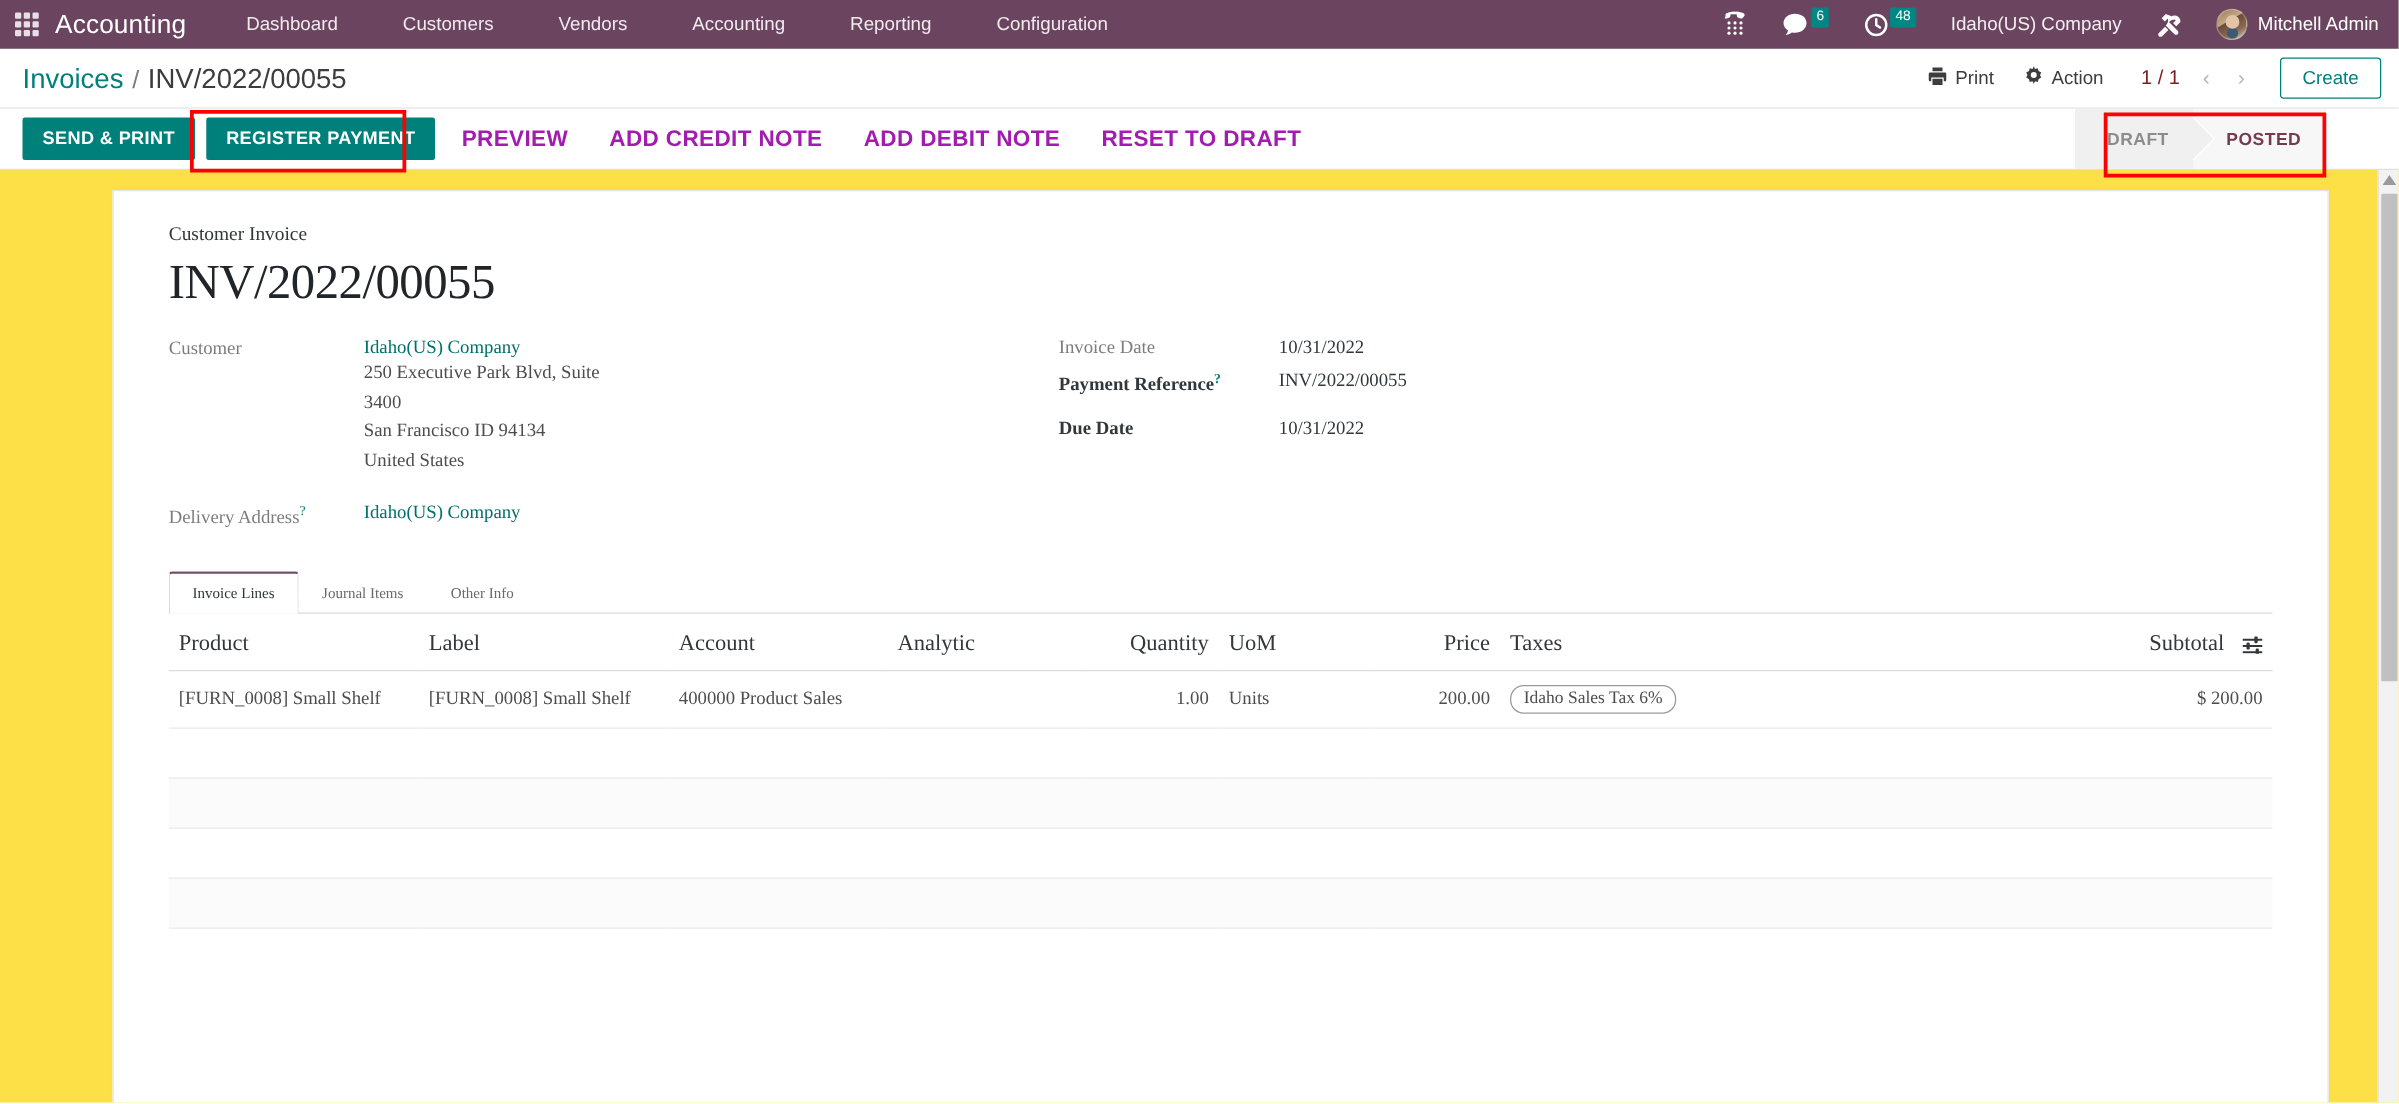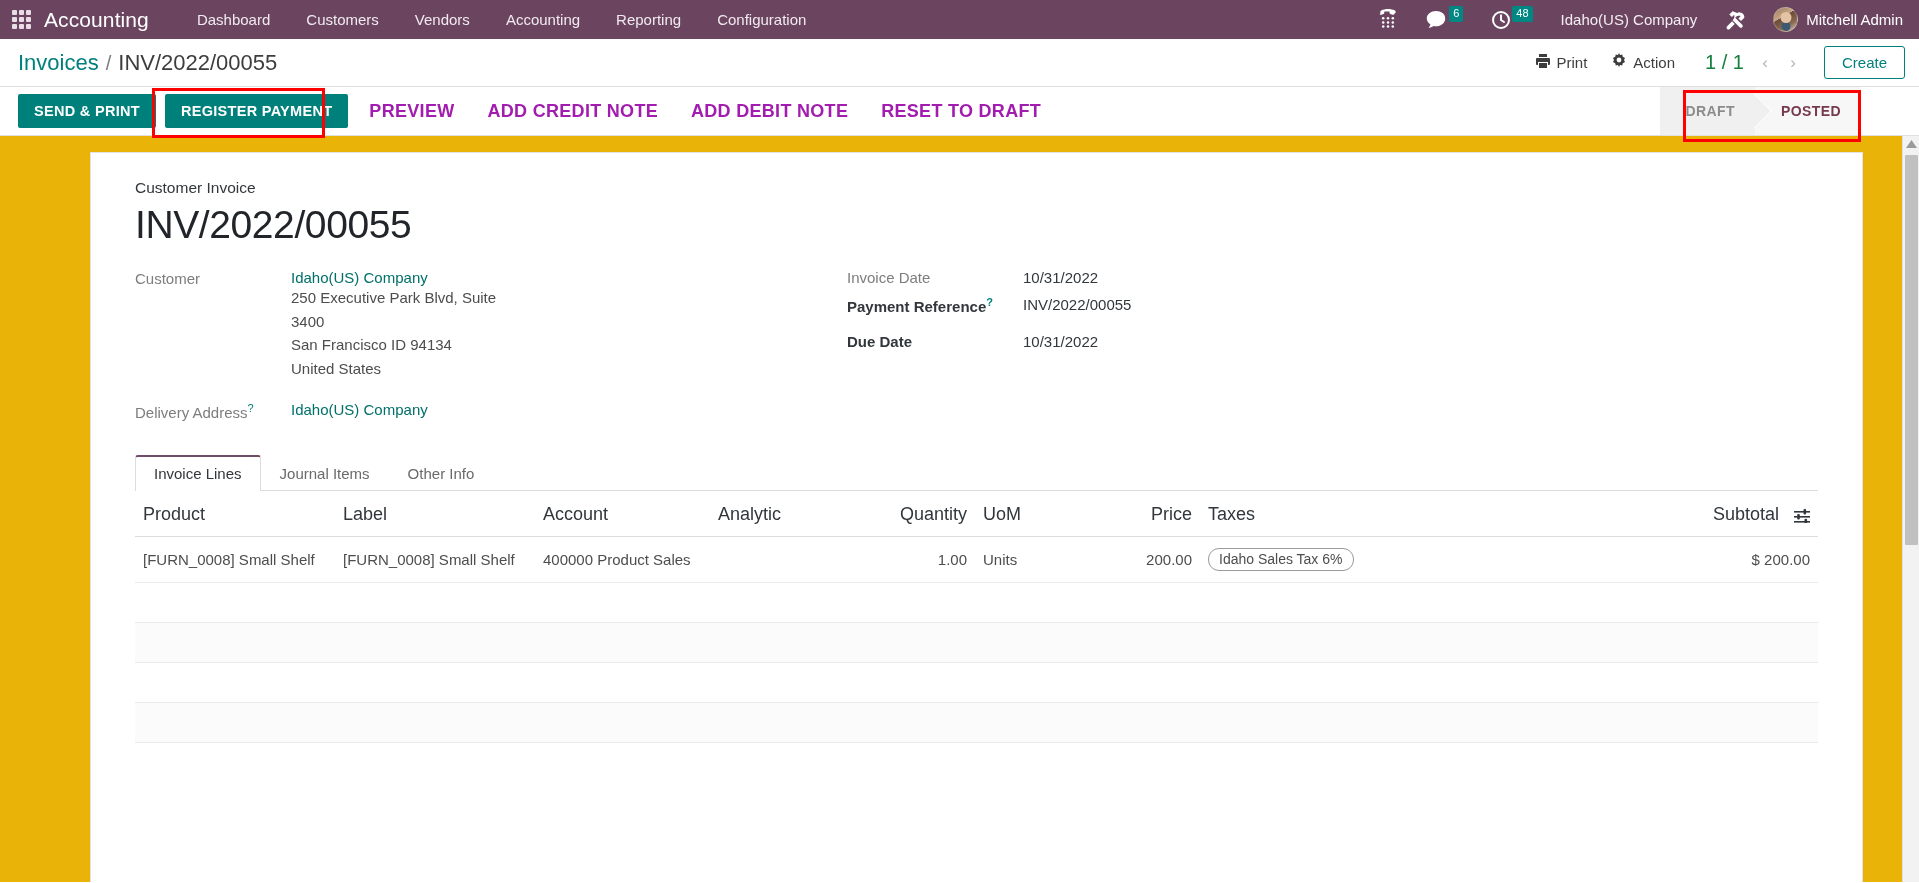--- a/index.html
+++ b/index.html
@@ -39,7 +39,7 @@
     color: #fff;
     white-space: nowrap;
   }
-  .menu-items { display: flex; align-items: center; gap: 0; }
+  .menu-items { display: flex; align-items: center; gap: 16px; }
   .menu-item {
     font-size: 15px;
     color: #f1eaef;

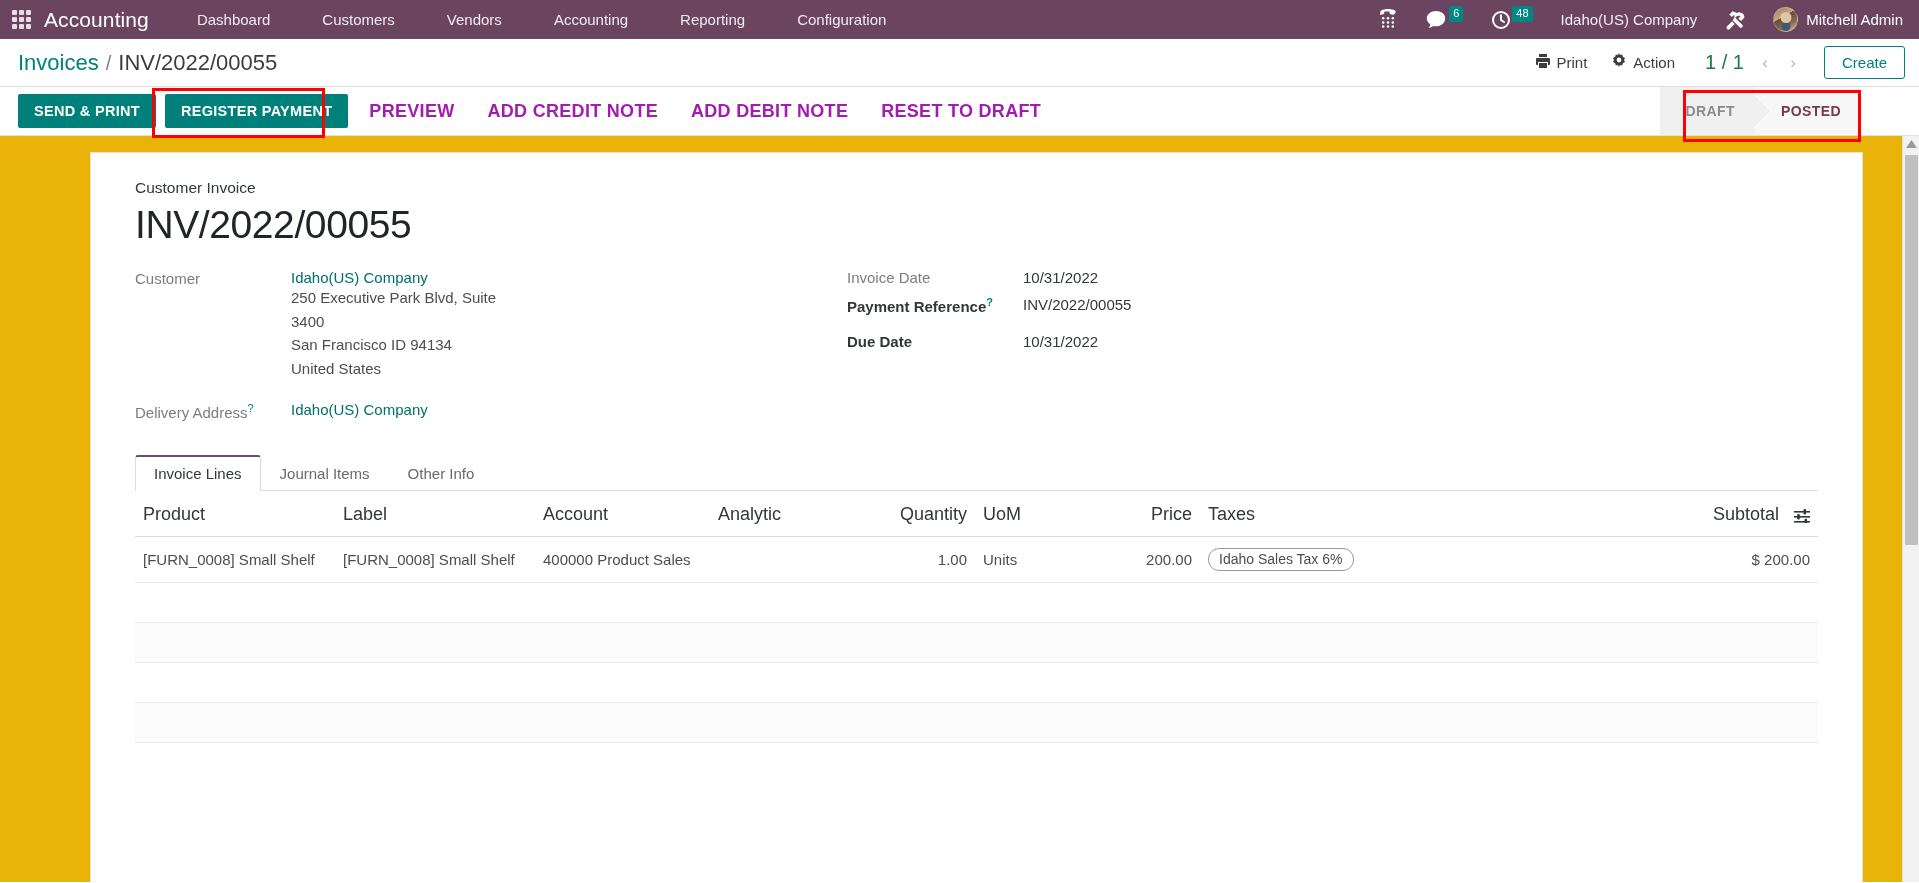--- a/index.html
+++ b/index.html
@@ -120,7 +120,7 @@
     padding: 5px 12px; cursor: pointer; white-space: nowrap;
   }
   .pager {
-    font-size: 20px; color: #15803d;
+    font-size: 16px; color: #7f1d1d;
     margin-left: 18px; white-space: nowrap;
   }
   .pager-arrows { display: flex; align-items: center; gap: 2px; margin-left: 8px; }

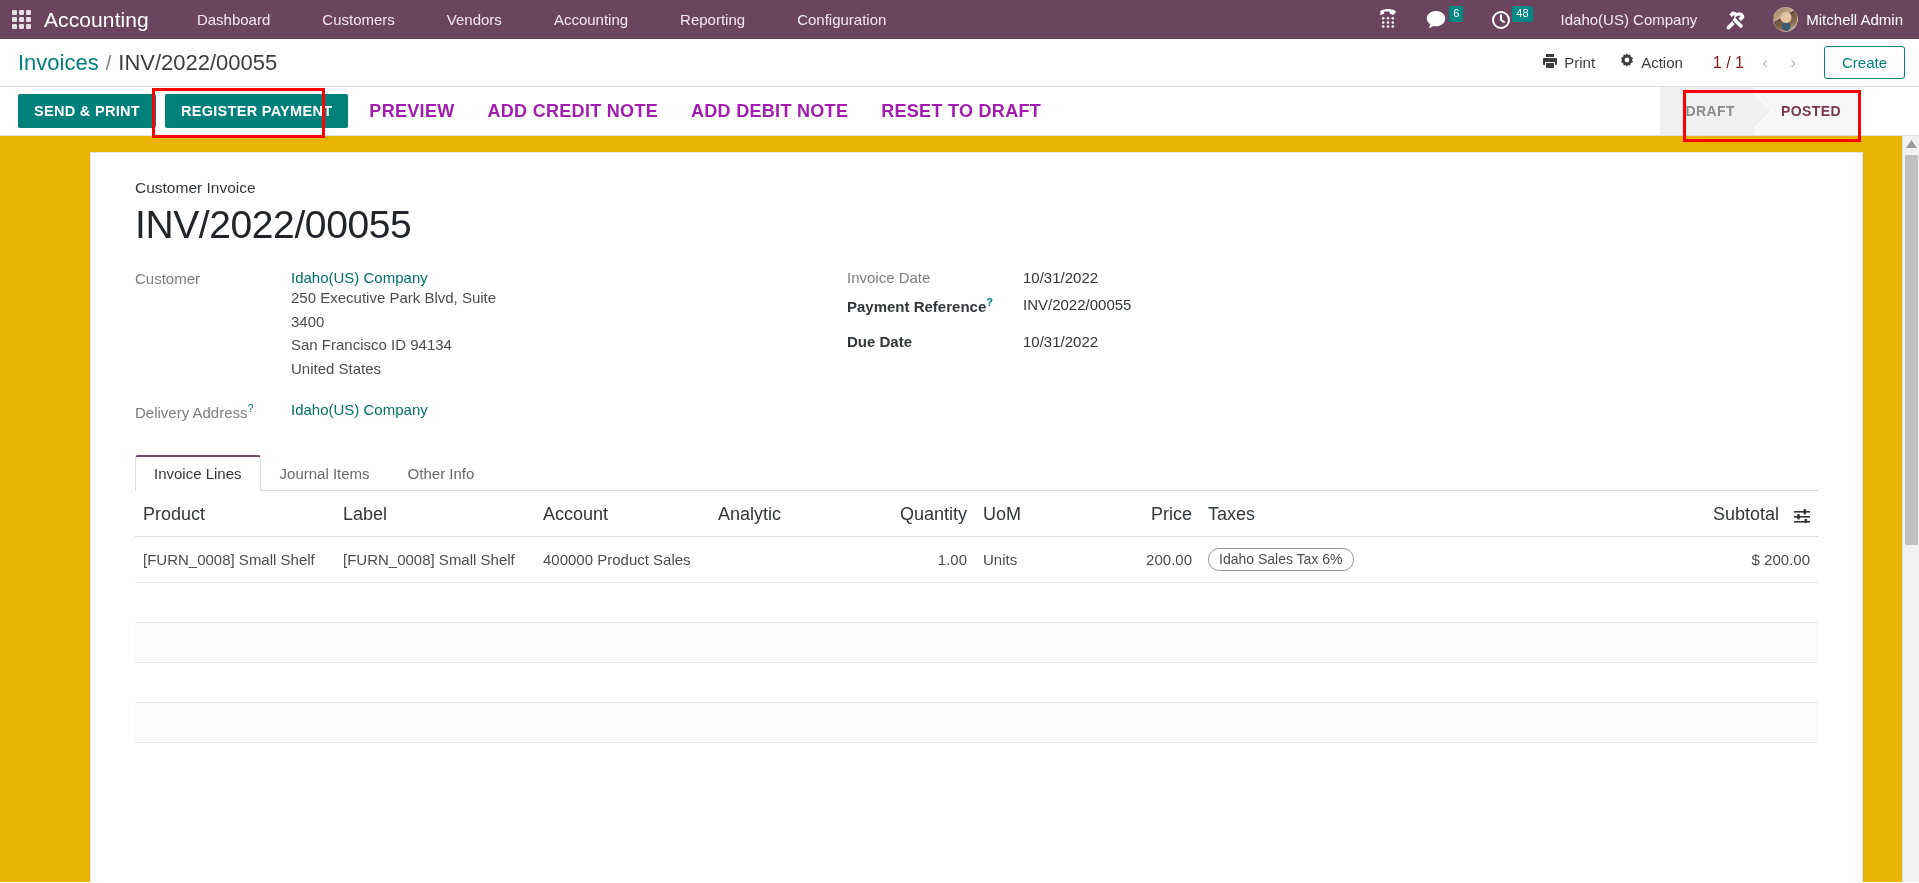--- a/index.html
+++ b/index.html
@@ -228,11 +228,12 @@
 
   
   .sheet-wrap {
-    background: #eab308;
+    background: #fde047;
     height: calc(883px - 39px - 48px - 50px);
     overflow: hidden;
     position: relative;
     padding: 16px 56px 0 90px;
+    font-family: Liberation Serif, serif;
   }
   .sheet {
     background: #fff;

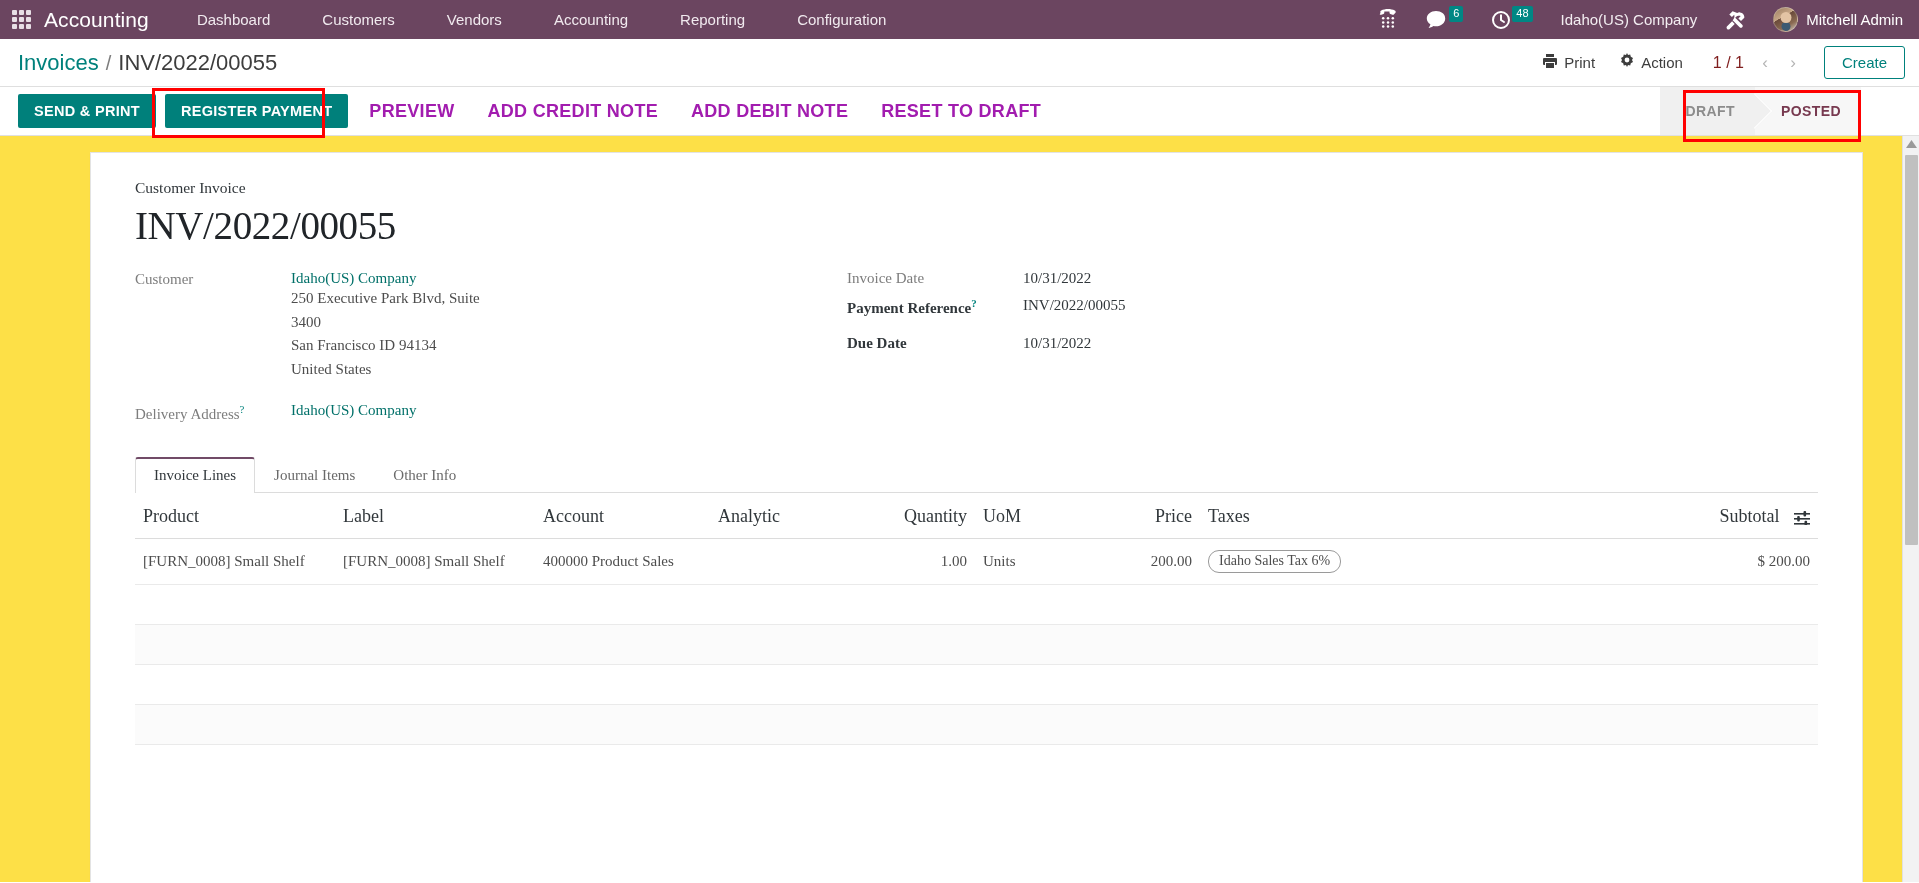--- a/index.html
+++ b/index.html
@@ -272,7 +272,7 @@
   .notebook { margin-top: 24px; }
   .tabs { display: flex; border-bottom: 1px solid #dcdcdc; }
   .tab {
-    font-size: 15px;
+    font-size: 12px;
     color: #6a6a6a;
     padding: 9px 18px 9px 18px;
     border: 1px solid transparent;

